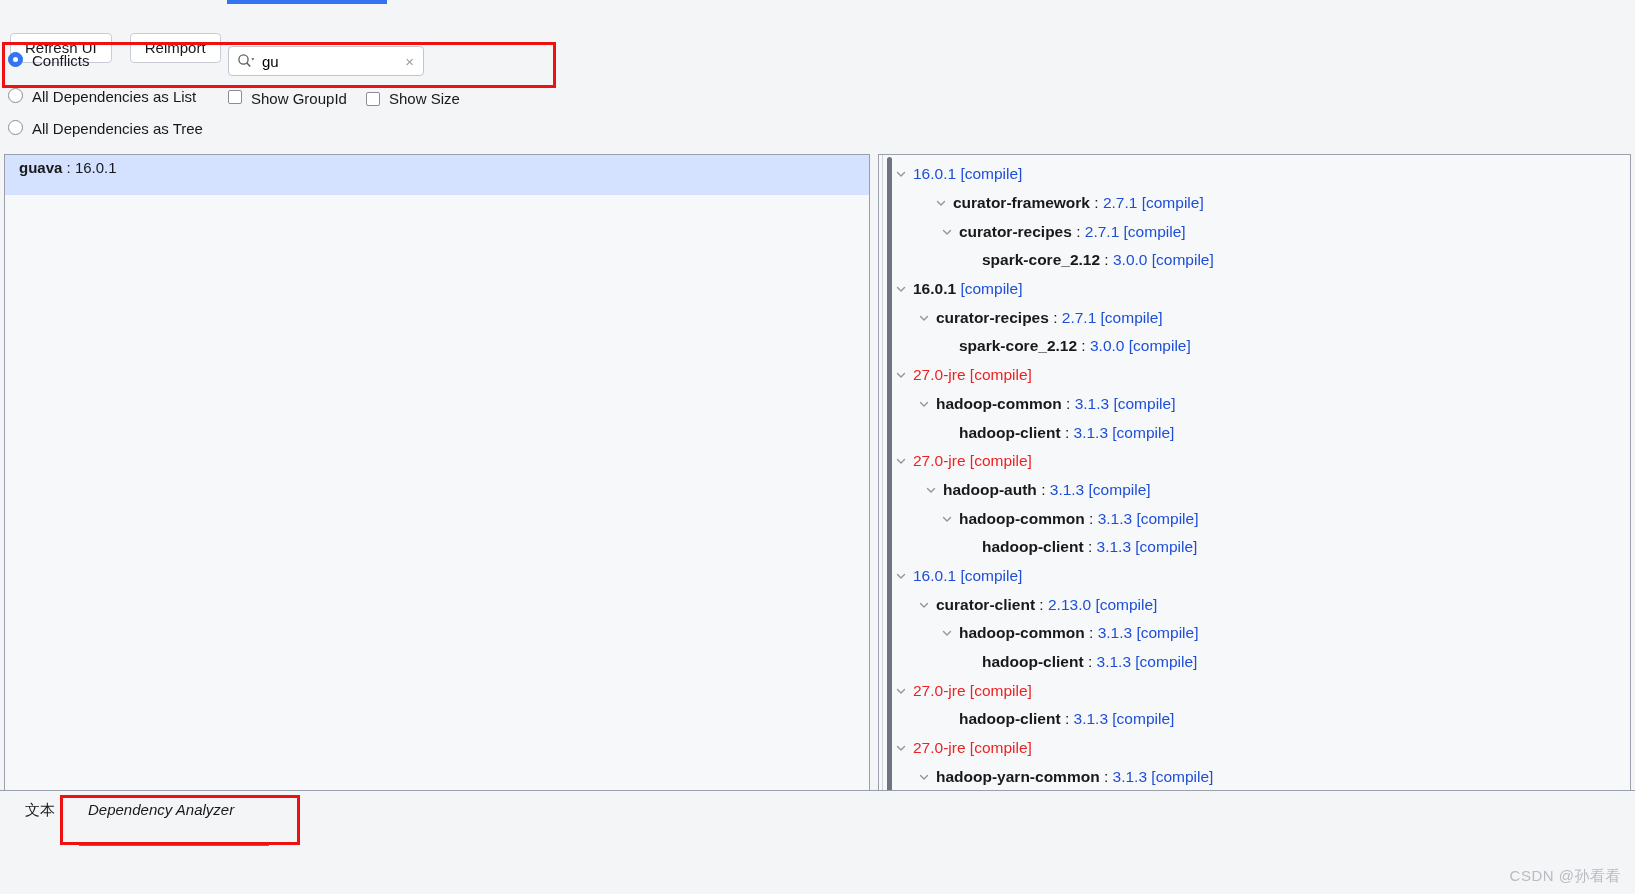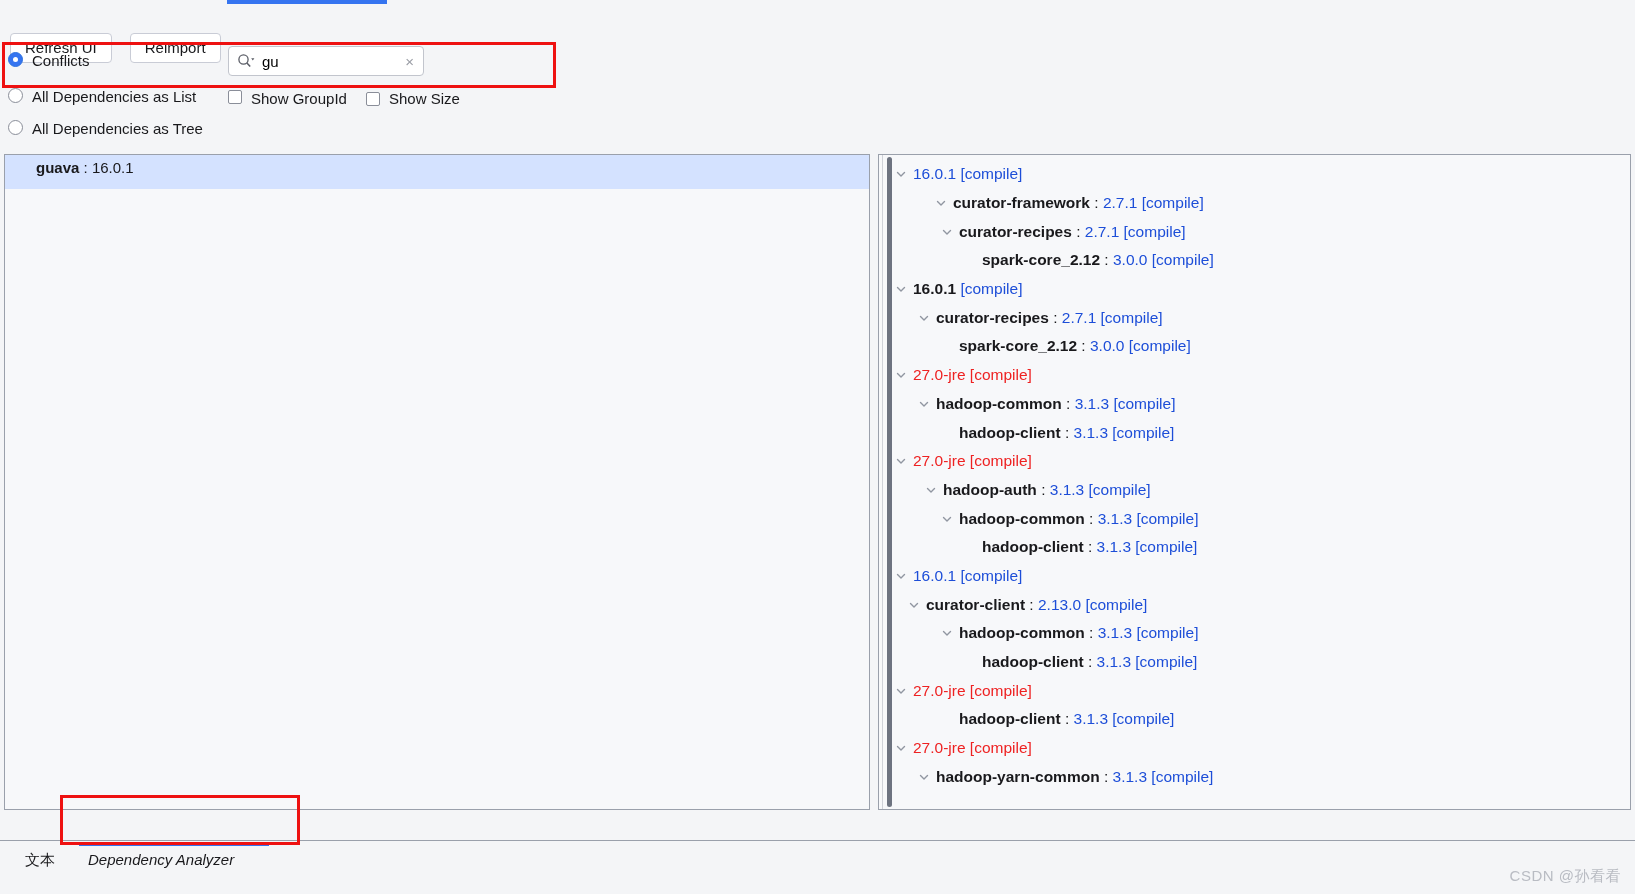--- a/index.html
+++ b/index.html
@@ -134,9 +134,9 @@
 
   
   .list-row {
-    height: 34px;
+    height: 40px;
     line-height: 26px;
-    padding-left: 31px;
+    padding-left: 14px;
     font-size: 15px;
     color: #19191c;
     white-space: nowrap;

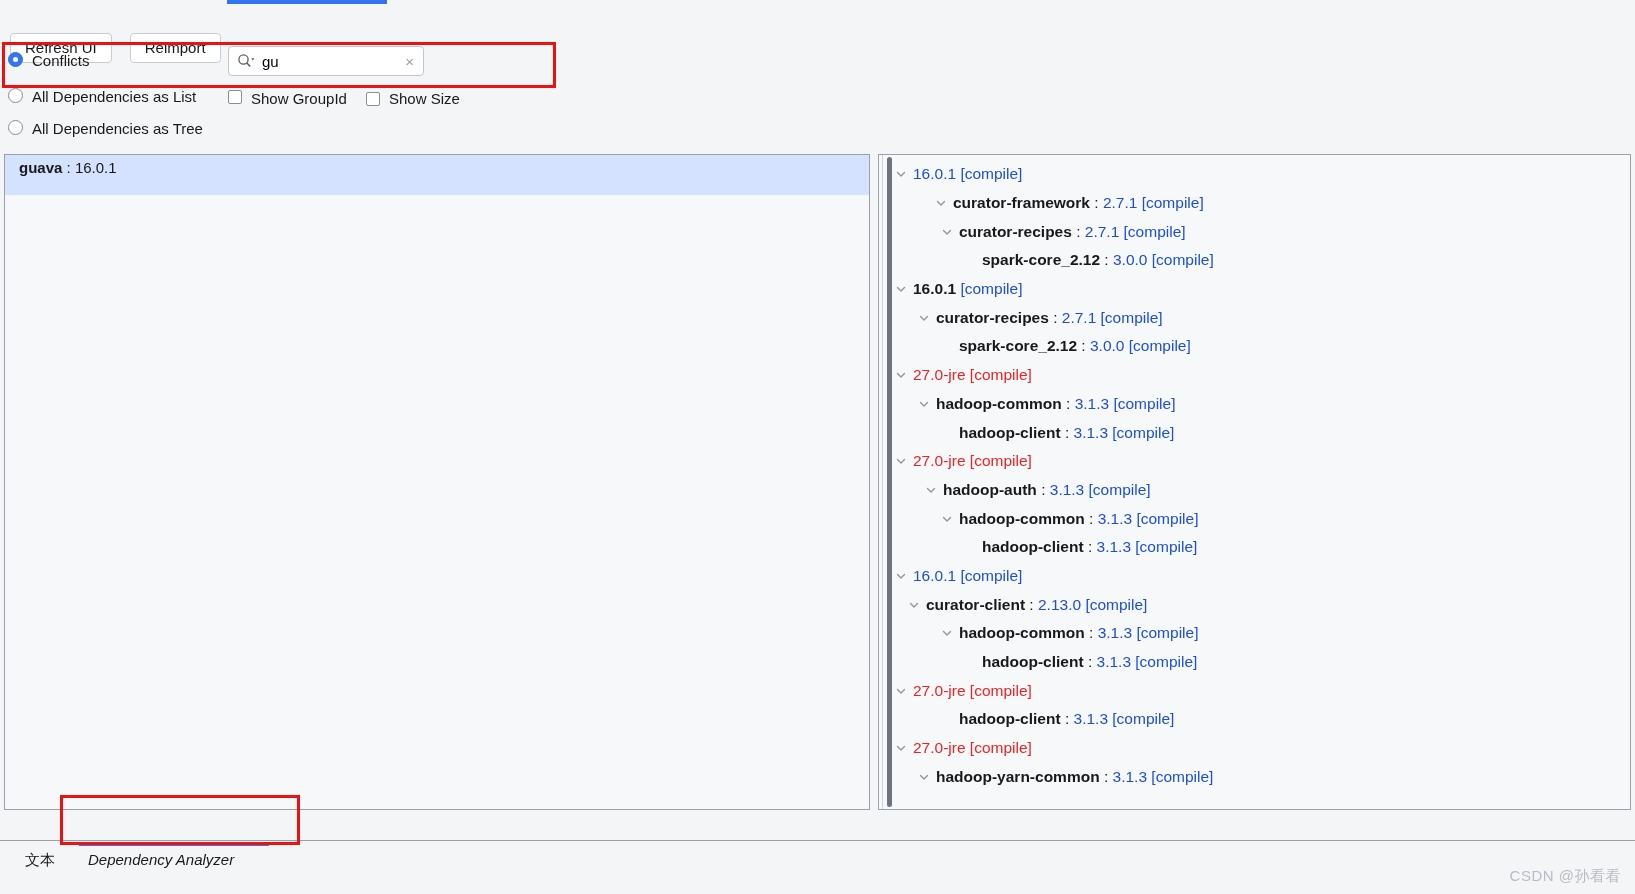--- a/index.html
+++ b/index.html
@@ -372,7 +372,7 @@
               </svg></span>
             <span class="tree-label"><span class="v">16.0.1 [compile]</span></span>
           </div>
-          <div class="tree-row" style="padding-left: 13px;">
+          <div class="tree-row" style="padding-left: 23px;">
             <span class="chev"><svg width="16" height="16" viewBox="0 0 16 16">
                 <polyline points="4.5,6.5 8,10 11.5,6.5" fill="none" stroke="#9096a1" stroke-width="1.4" stroke-linecap="round" stroke-linejoin="round"></polyline>
               </svg></span>

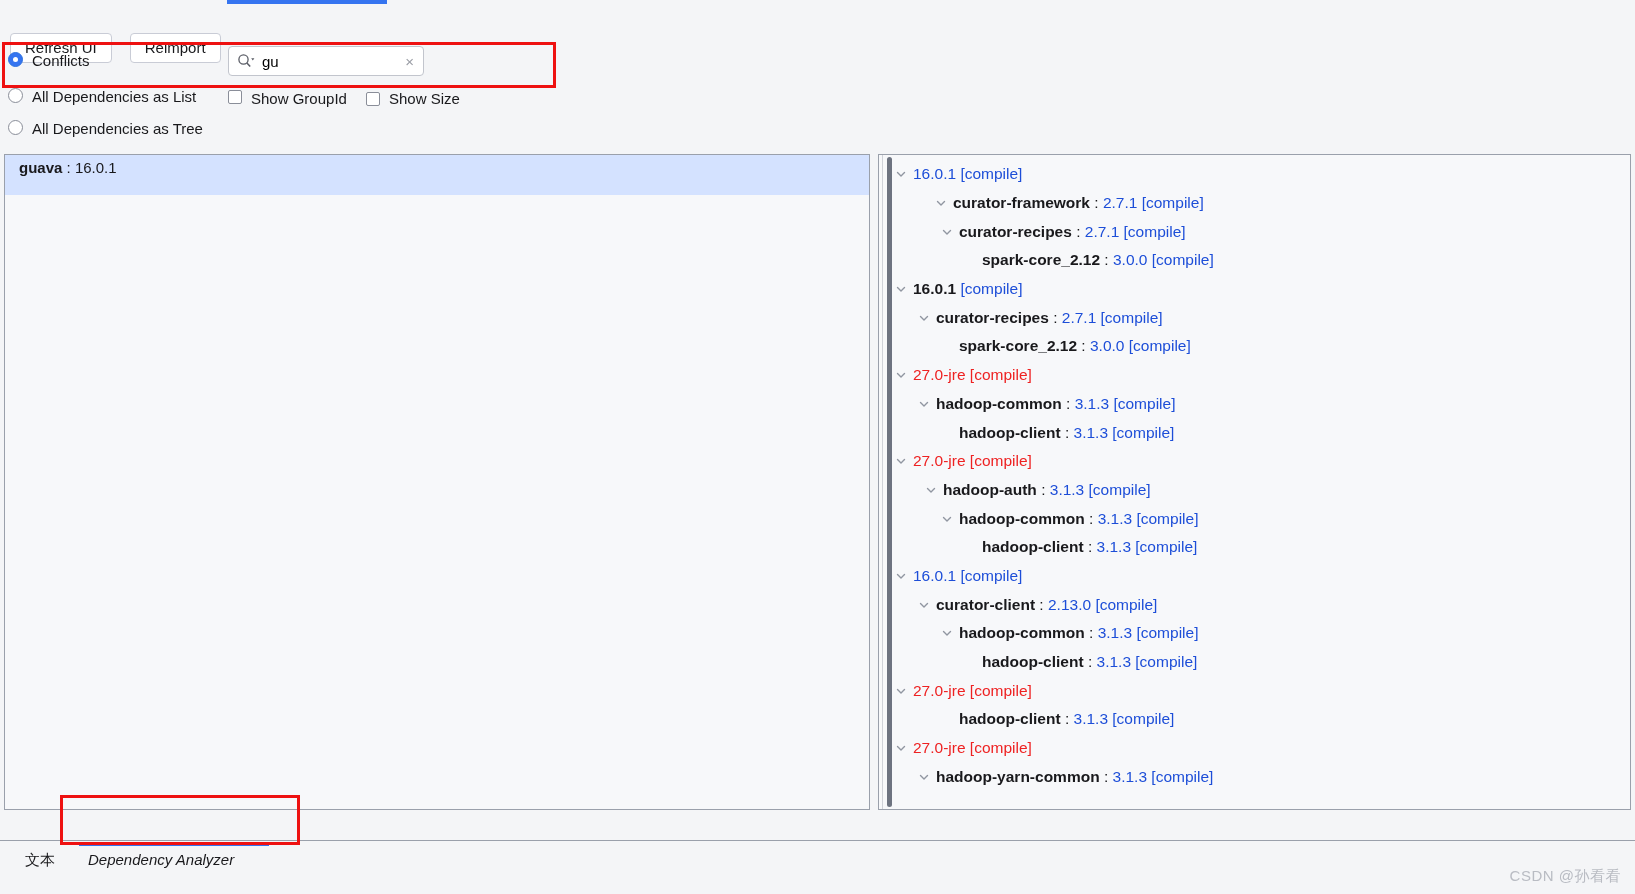--- a/index.html
+++ b/index.html
@@ -191,7 +191,7 @@
   
   .bottom-bar {
     position: absolute;
-    left: 0; top: 840px;
+    left: 0; top: 790px;
     width: 1635px; height: 44px;
     background: #f4f5f7;
     border-top: 1px solid #9aa0ab;

